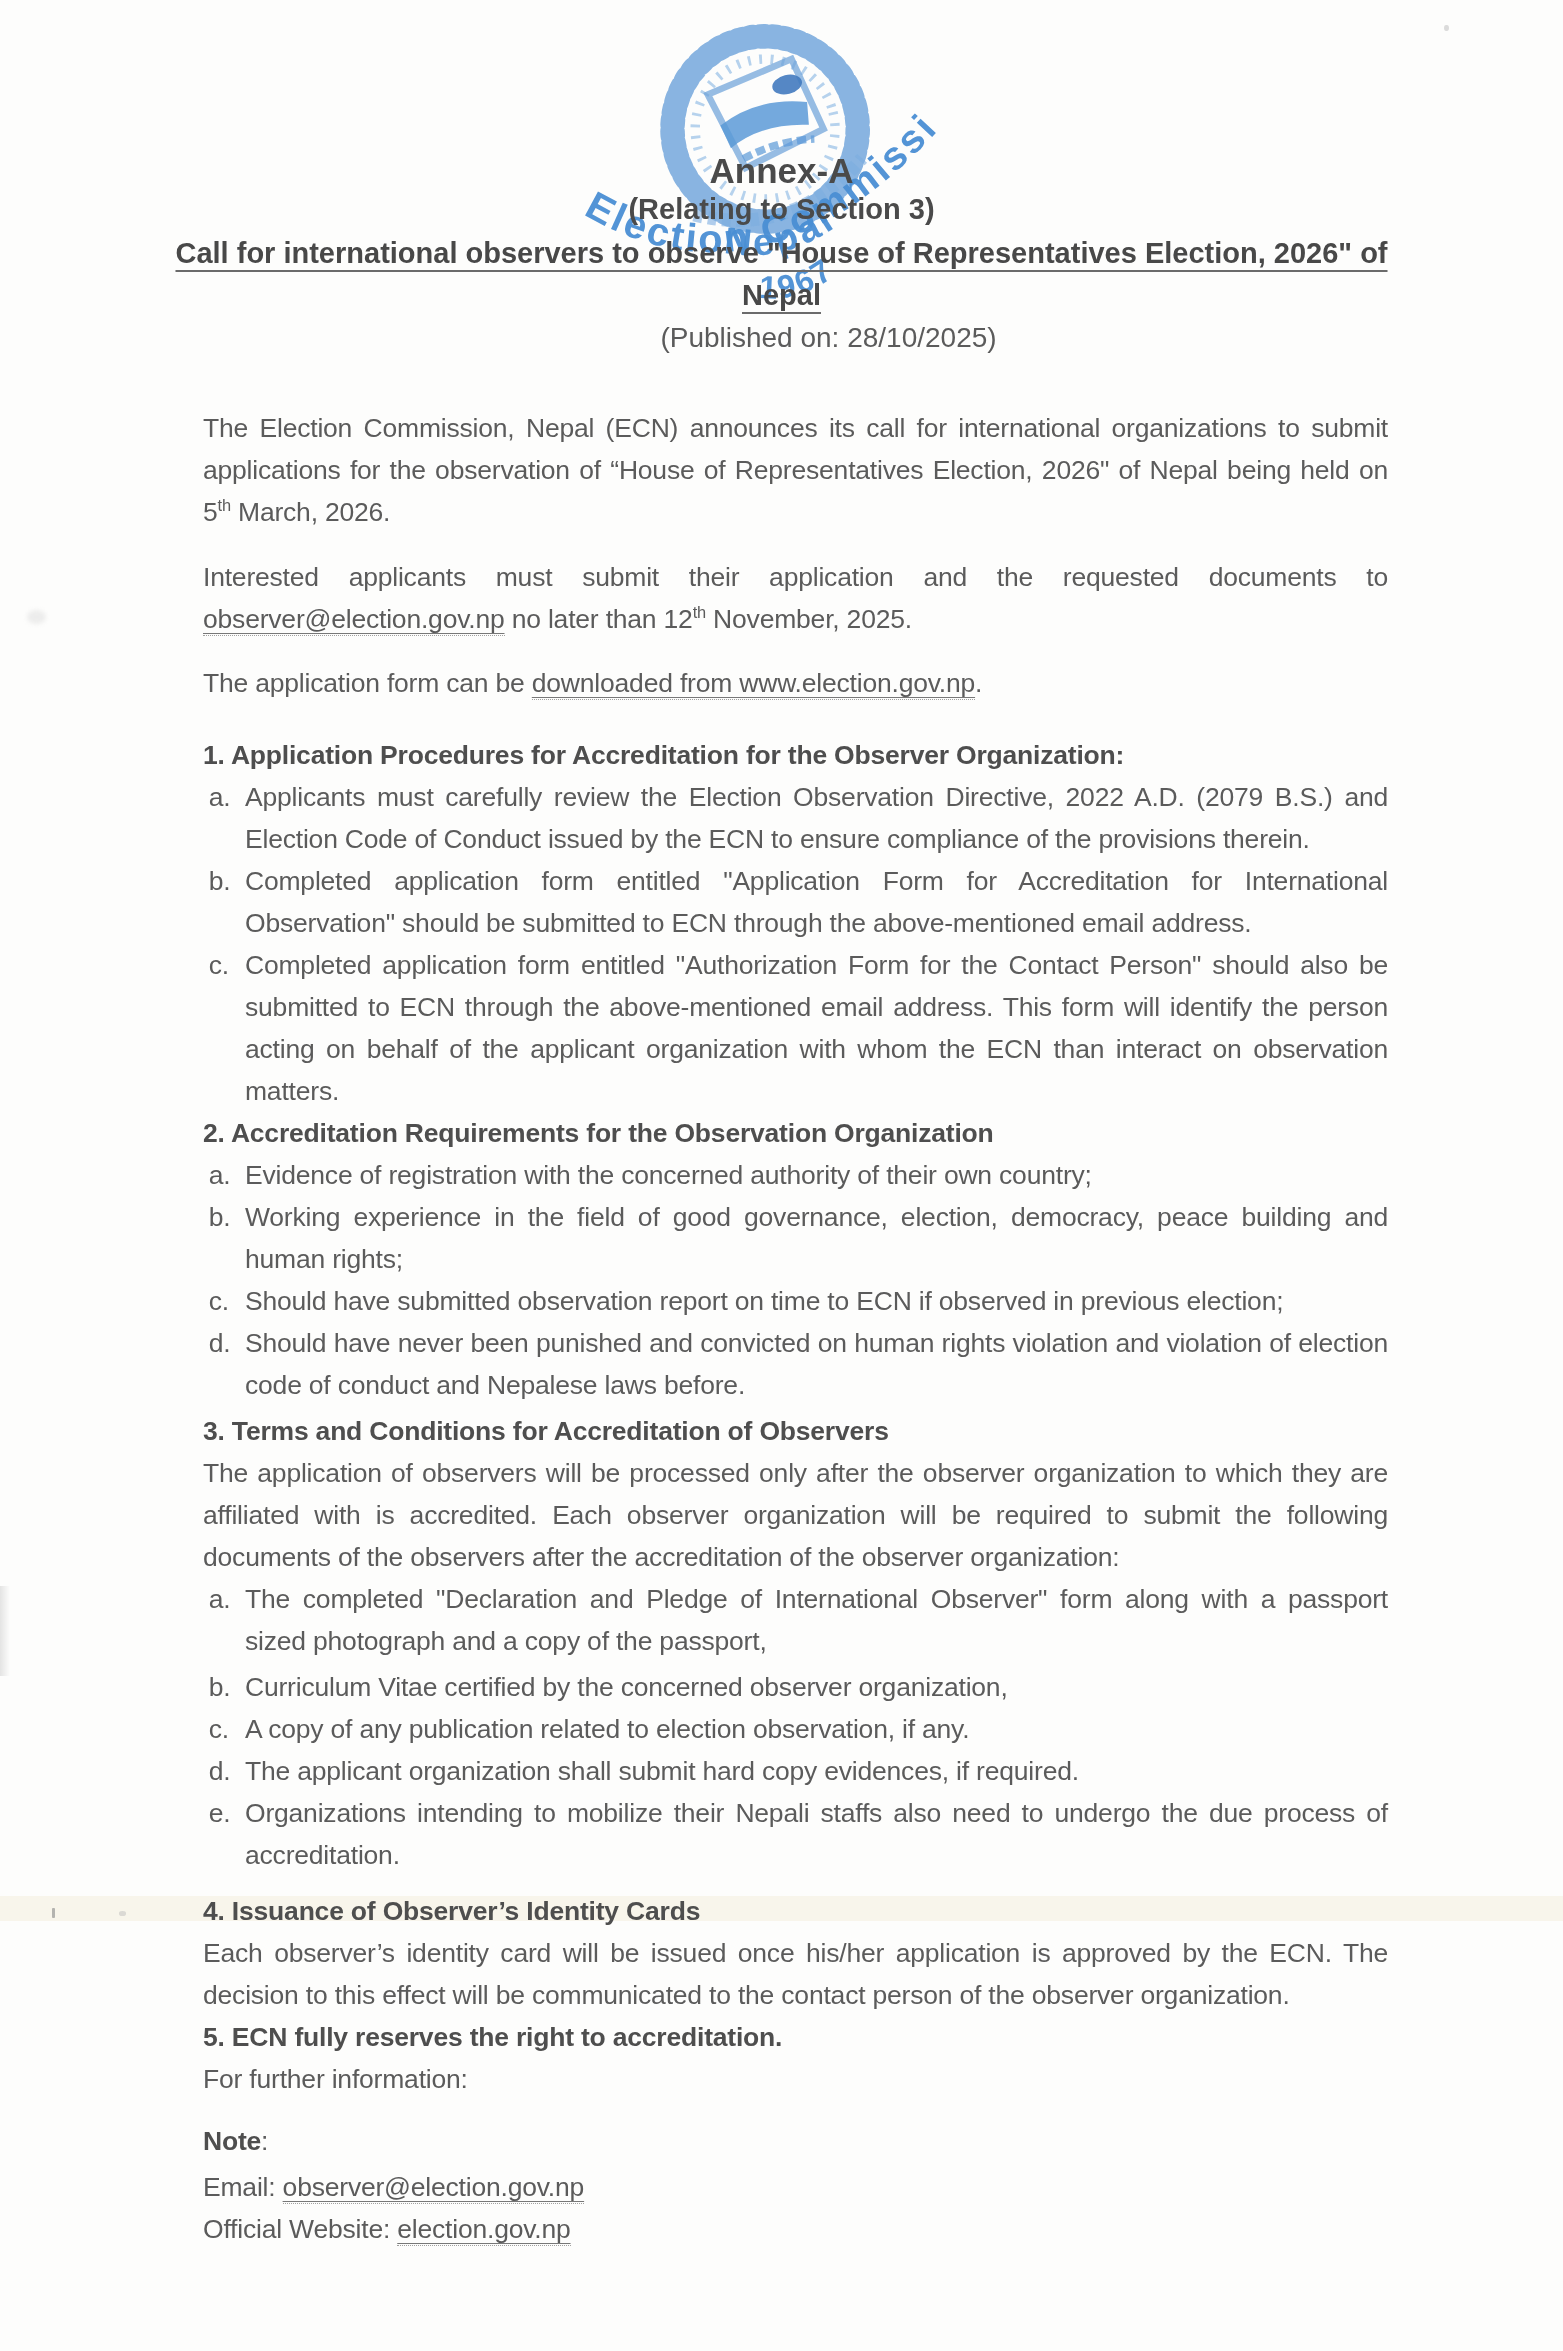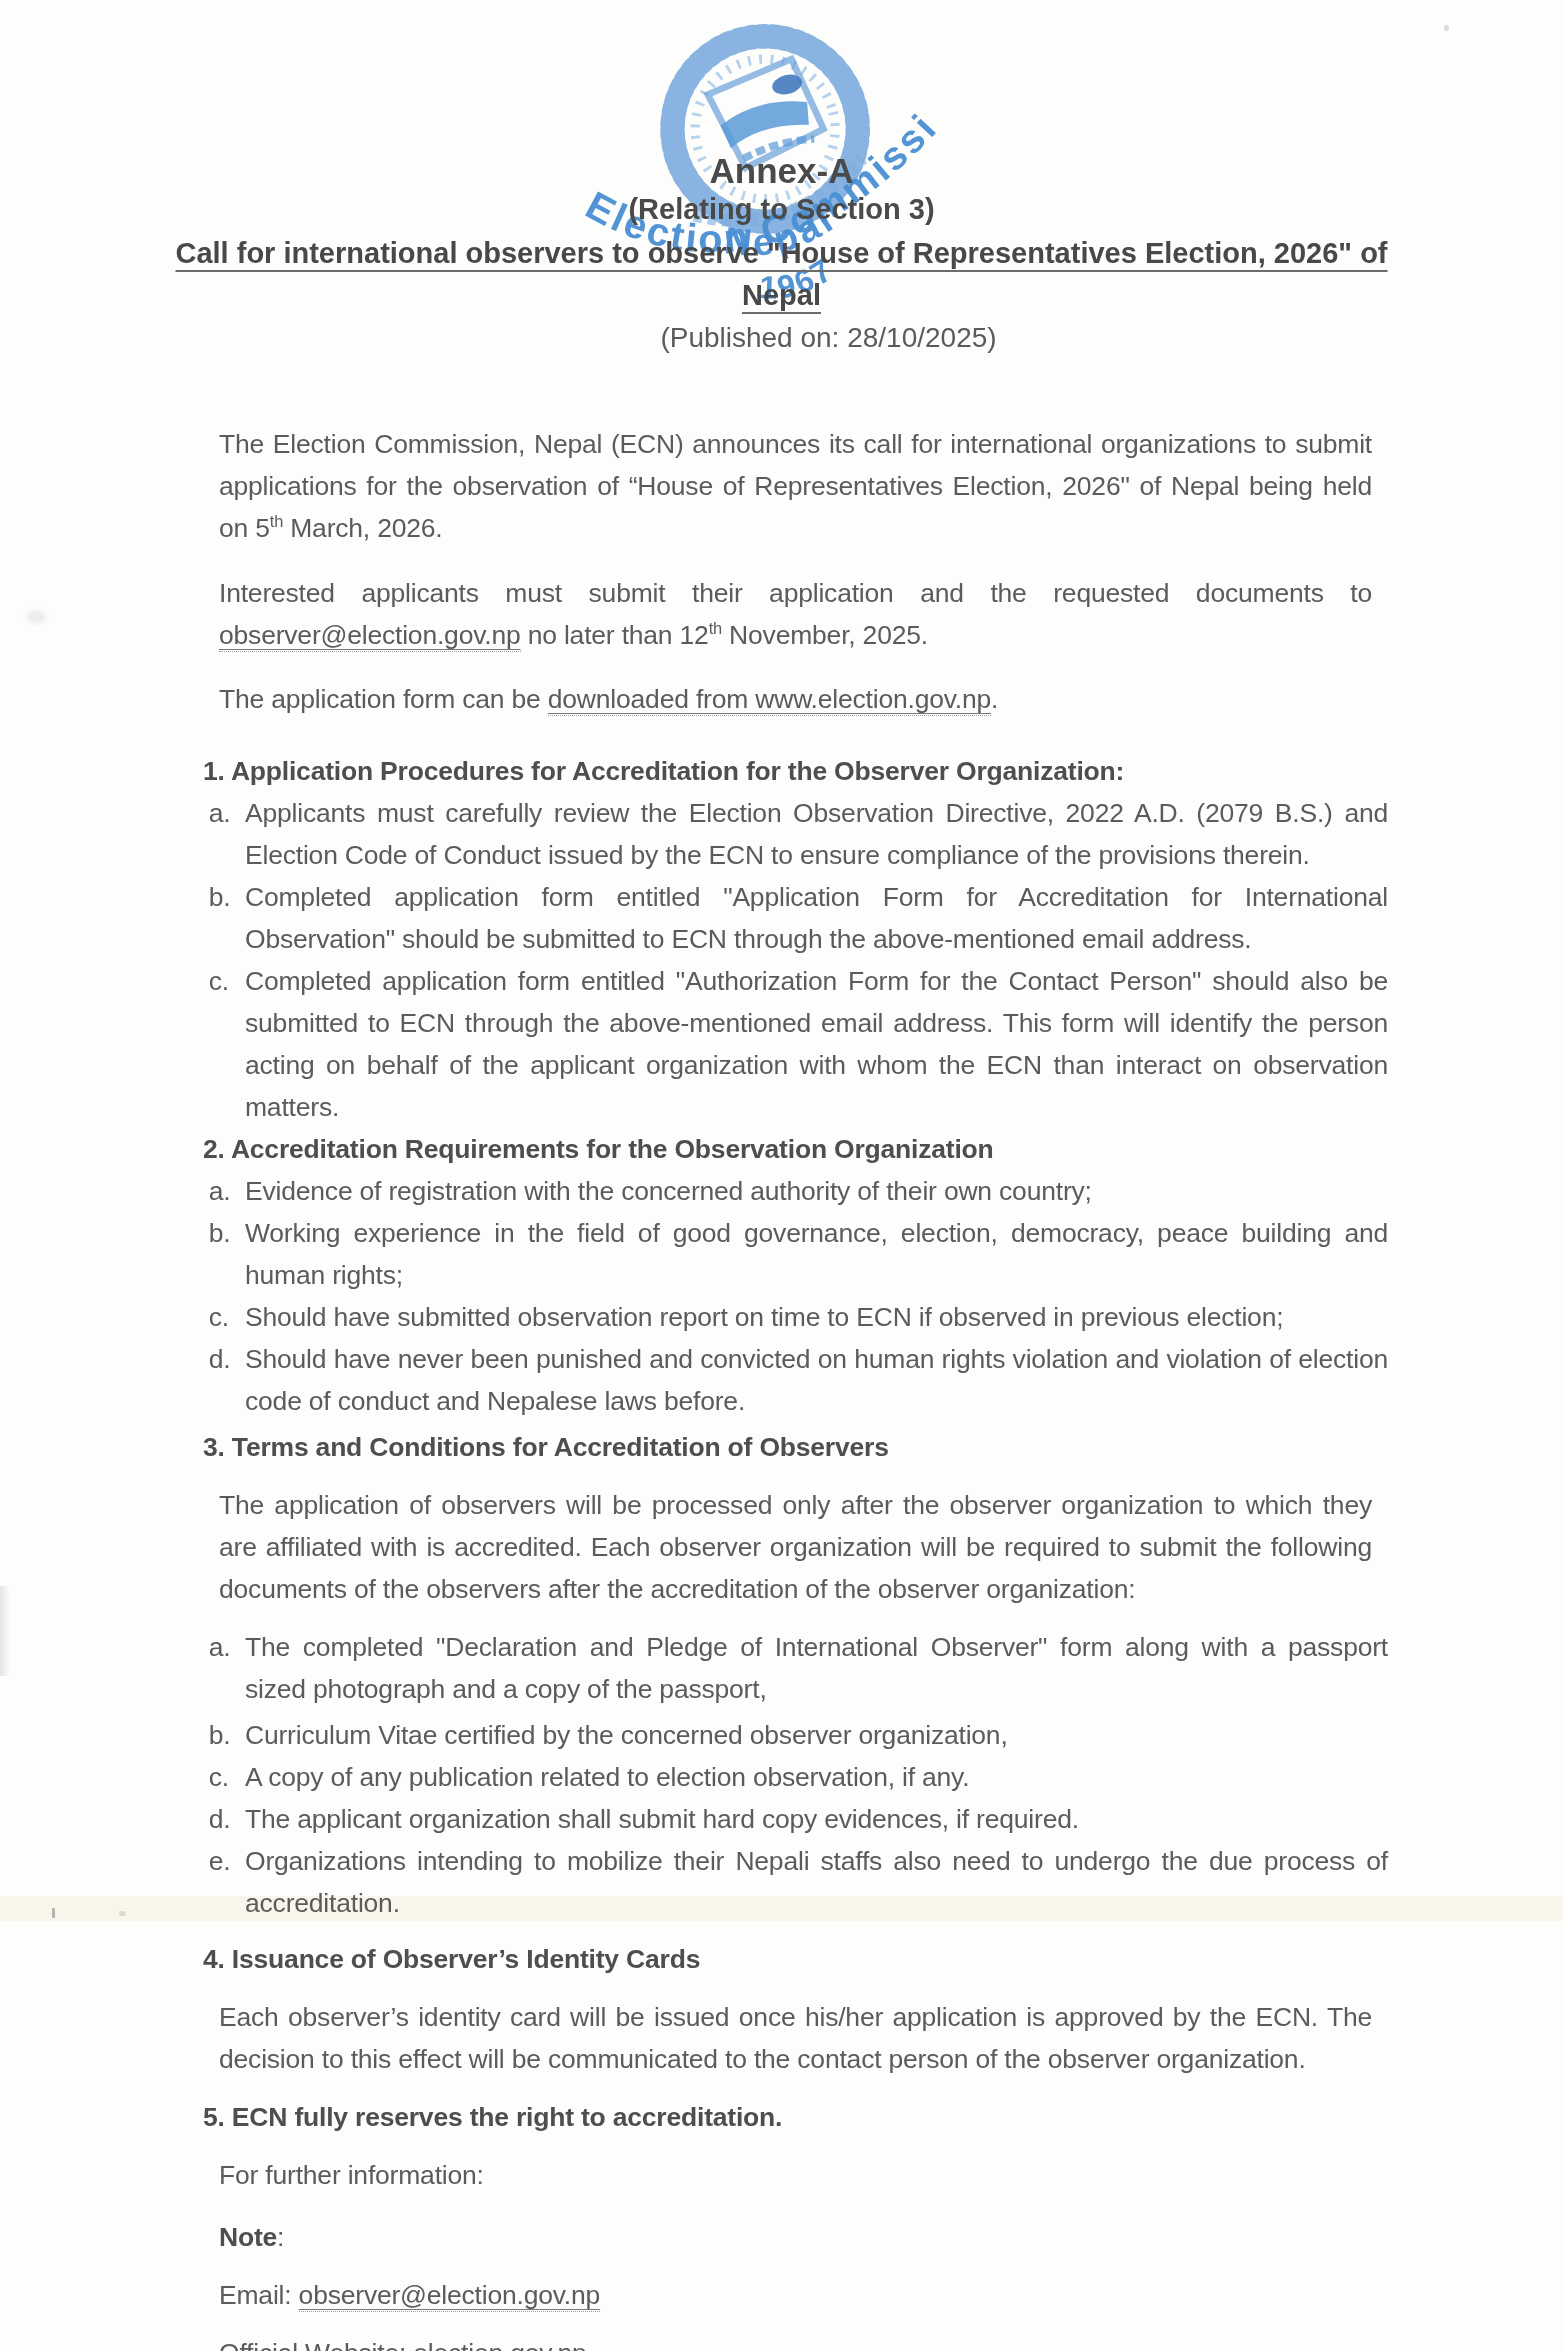--- a/index.html
+++ b/index.html
@@ -34,7 +34,7 @@
   
   .content { position:absolute; left:203px; top:407px; width:1185px; z-index:2;
              font-size:26.5px; line-height:42px; letter-spacing:-0.2px; }
-  .para  { margin:16px; text-align:justify; }
+  .para  { margin:0; text-align:justify; }
   .sec-h { margin:0; font-weight:bold; color:#4e4e4e; text-align:left; }
   .item  { position:relative; padding-left:42px; text-align:justify; }
   .item .mk { position:absolute; left:5.7px; top:0; }

